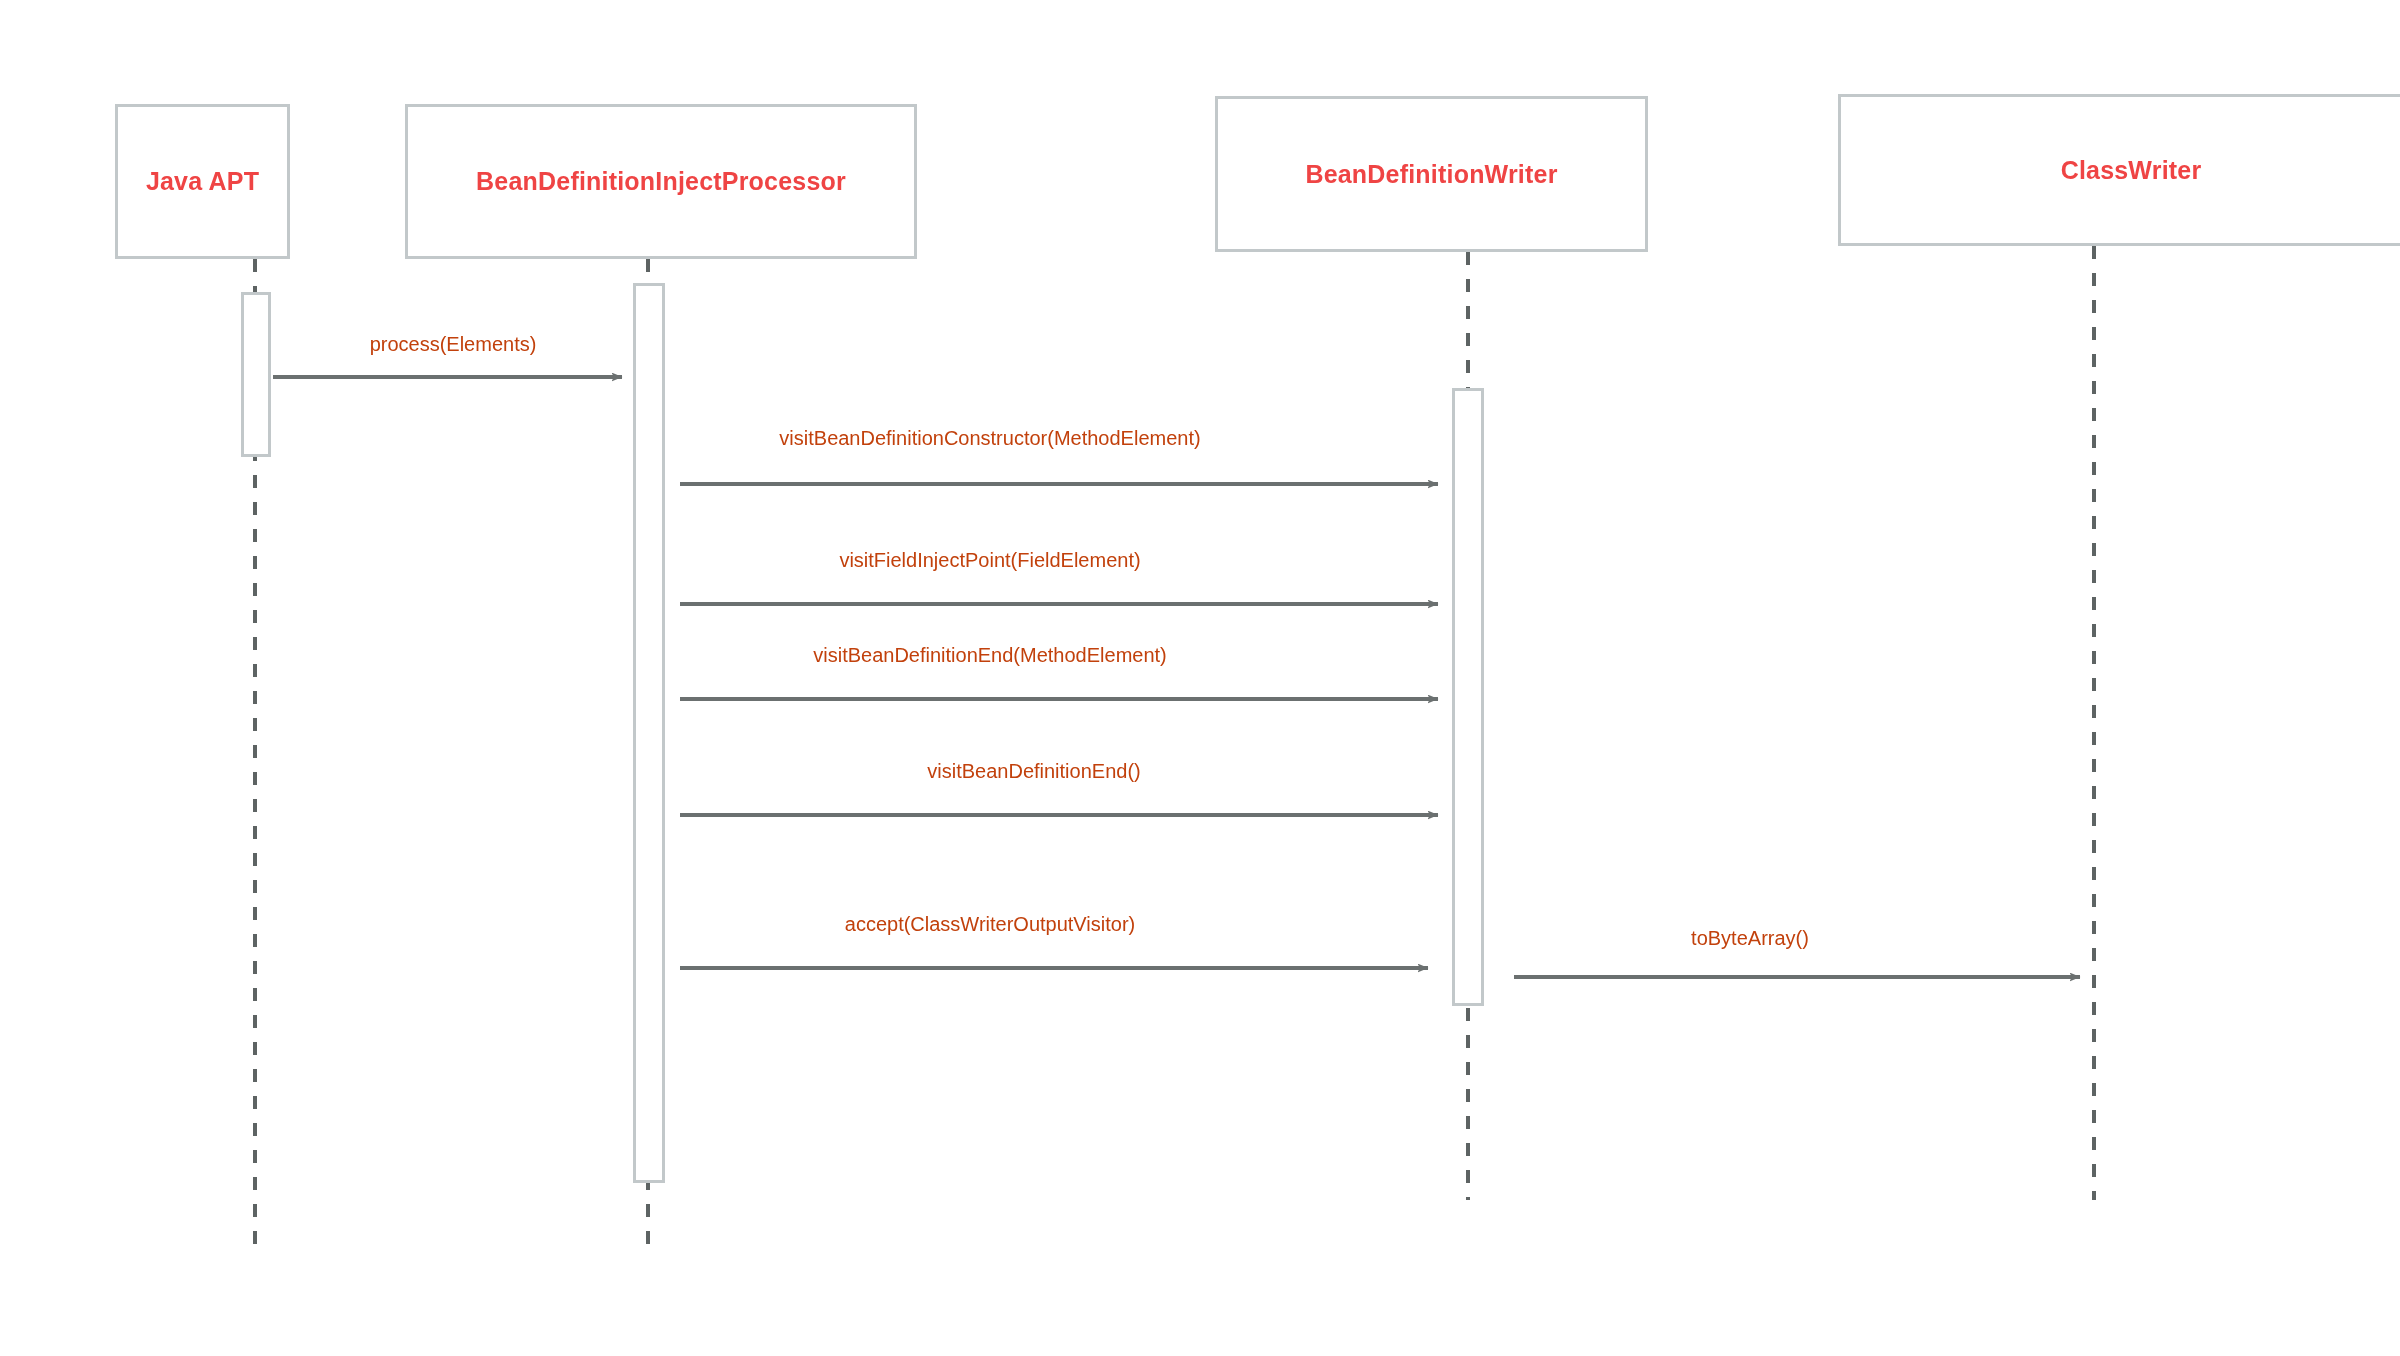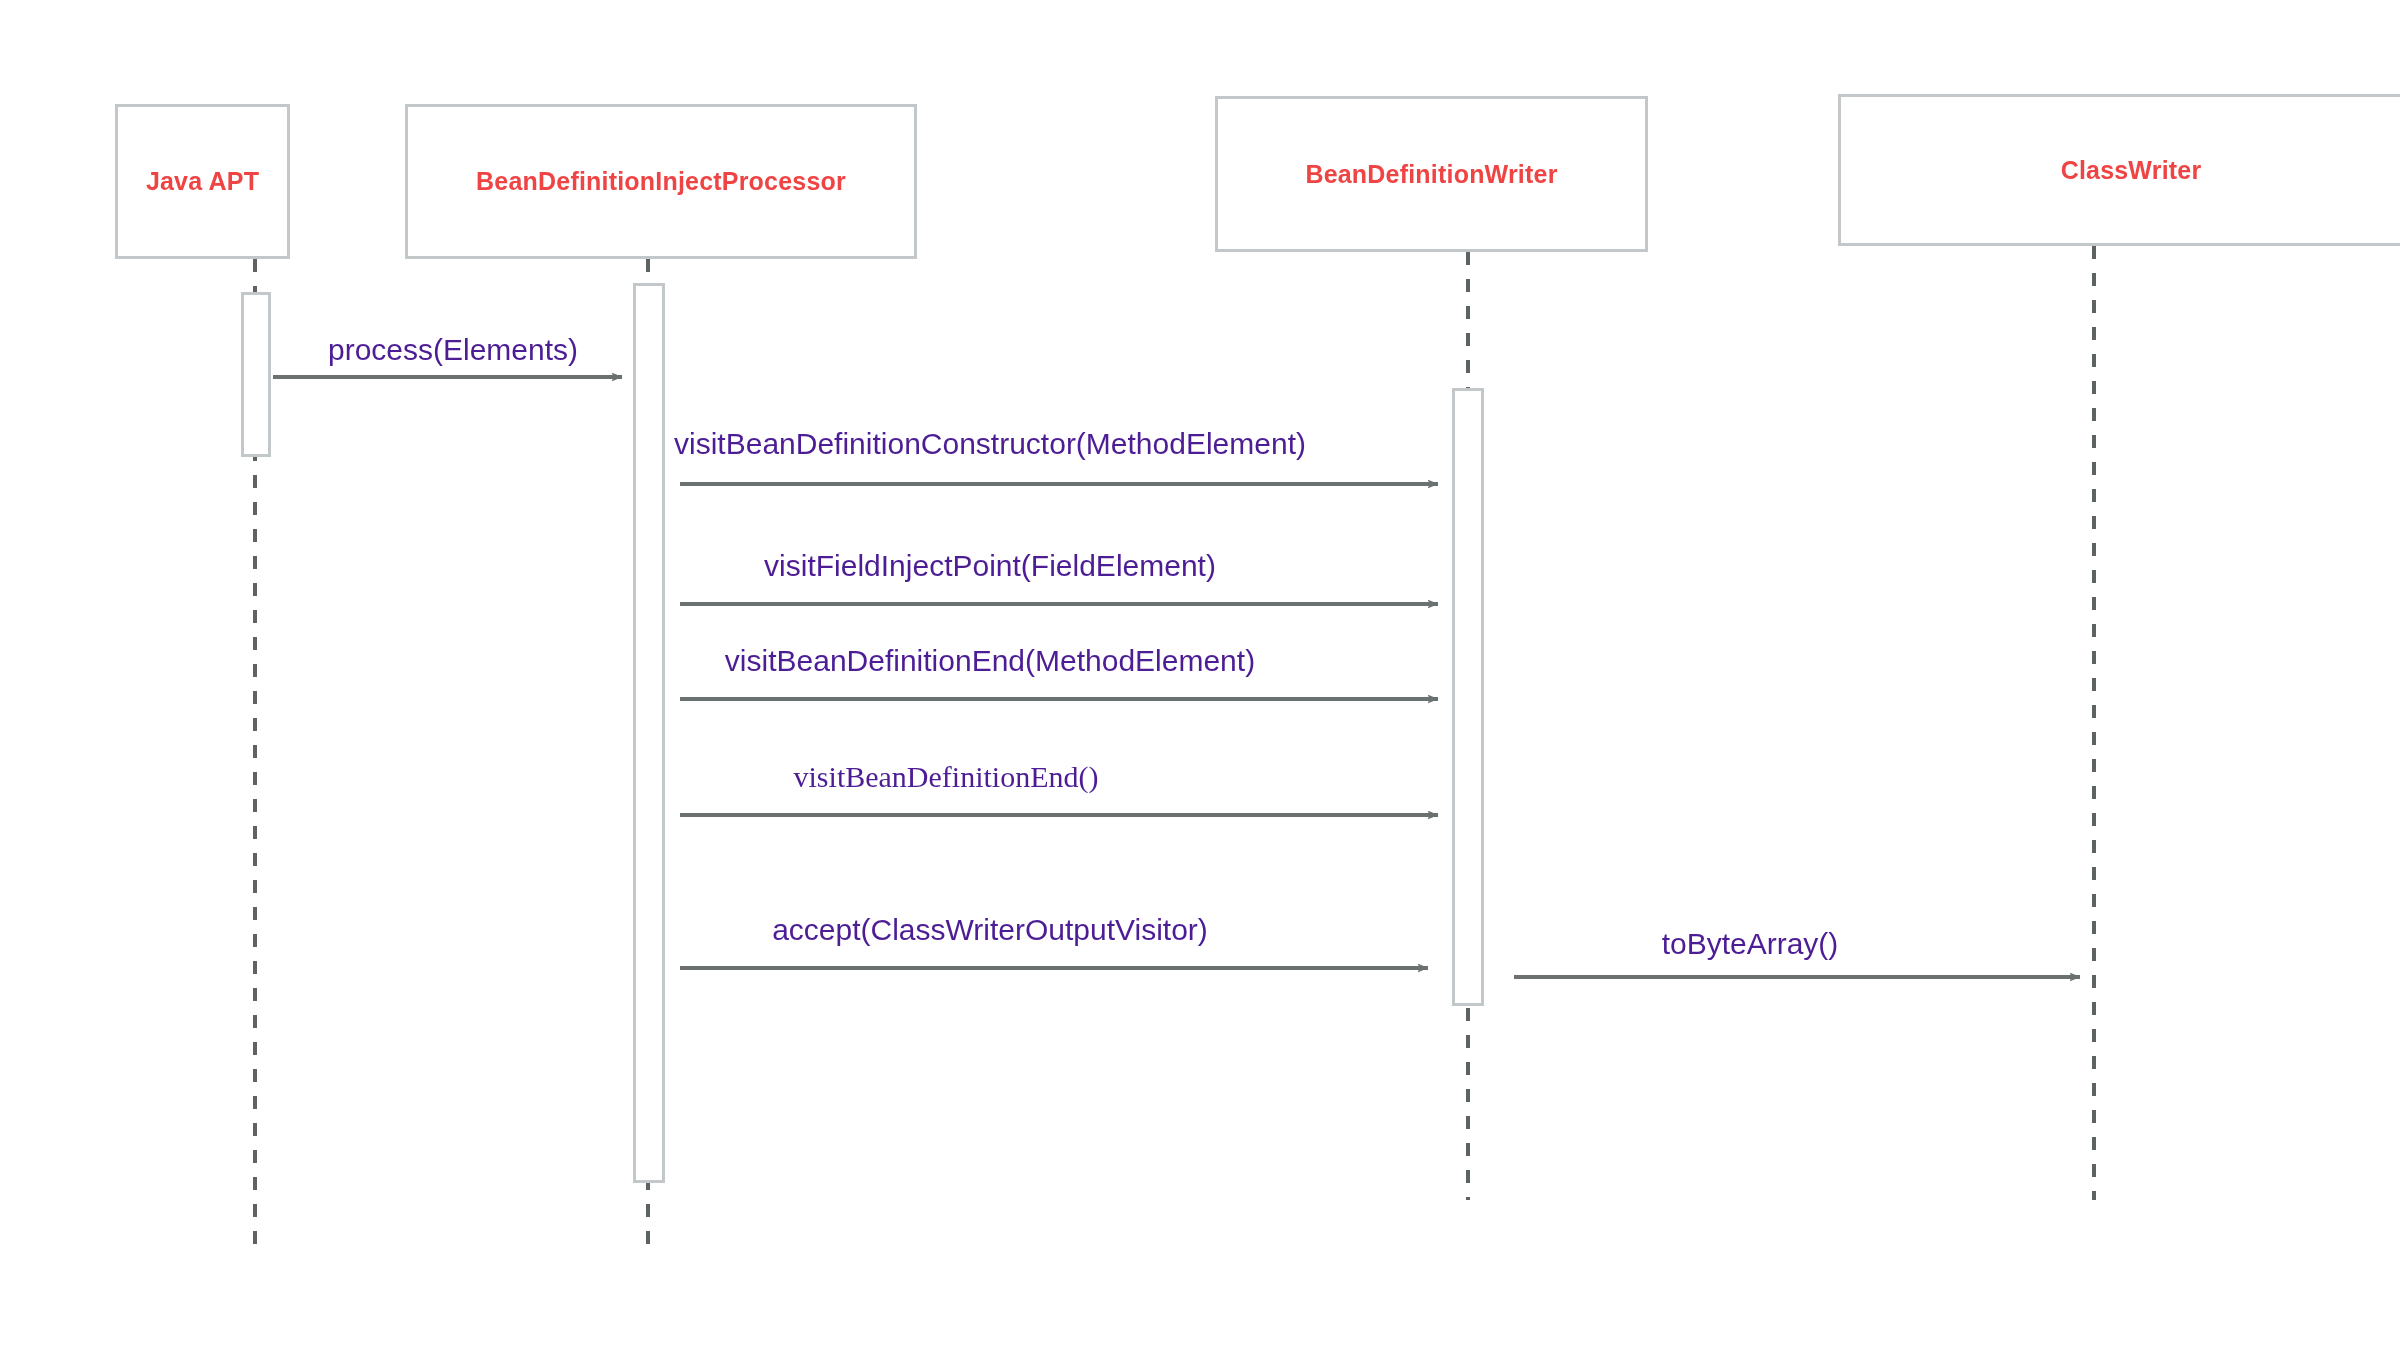--- a/index.html
+++ b/index.html
@@ -52,8 +52,8 @@
   }
   .msg-label {
     position: absolute;
-    font-size: 30px;
-    color: #4c1d95;
+    font-size: 20px;
+    color: #c2410c;
     white-space: nowrap;
     text-align: right;
     transform: translateX(-50%);

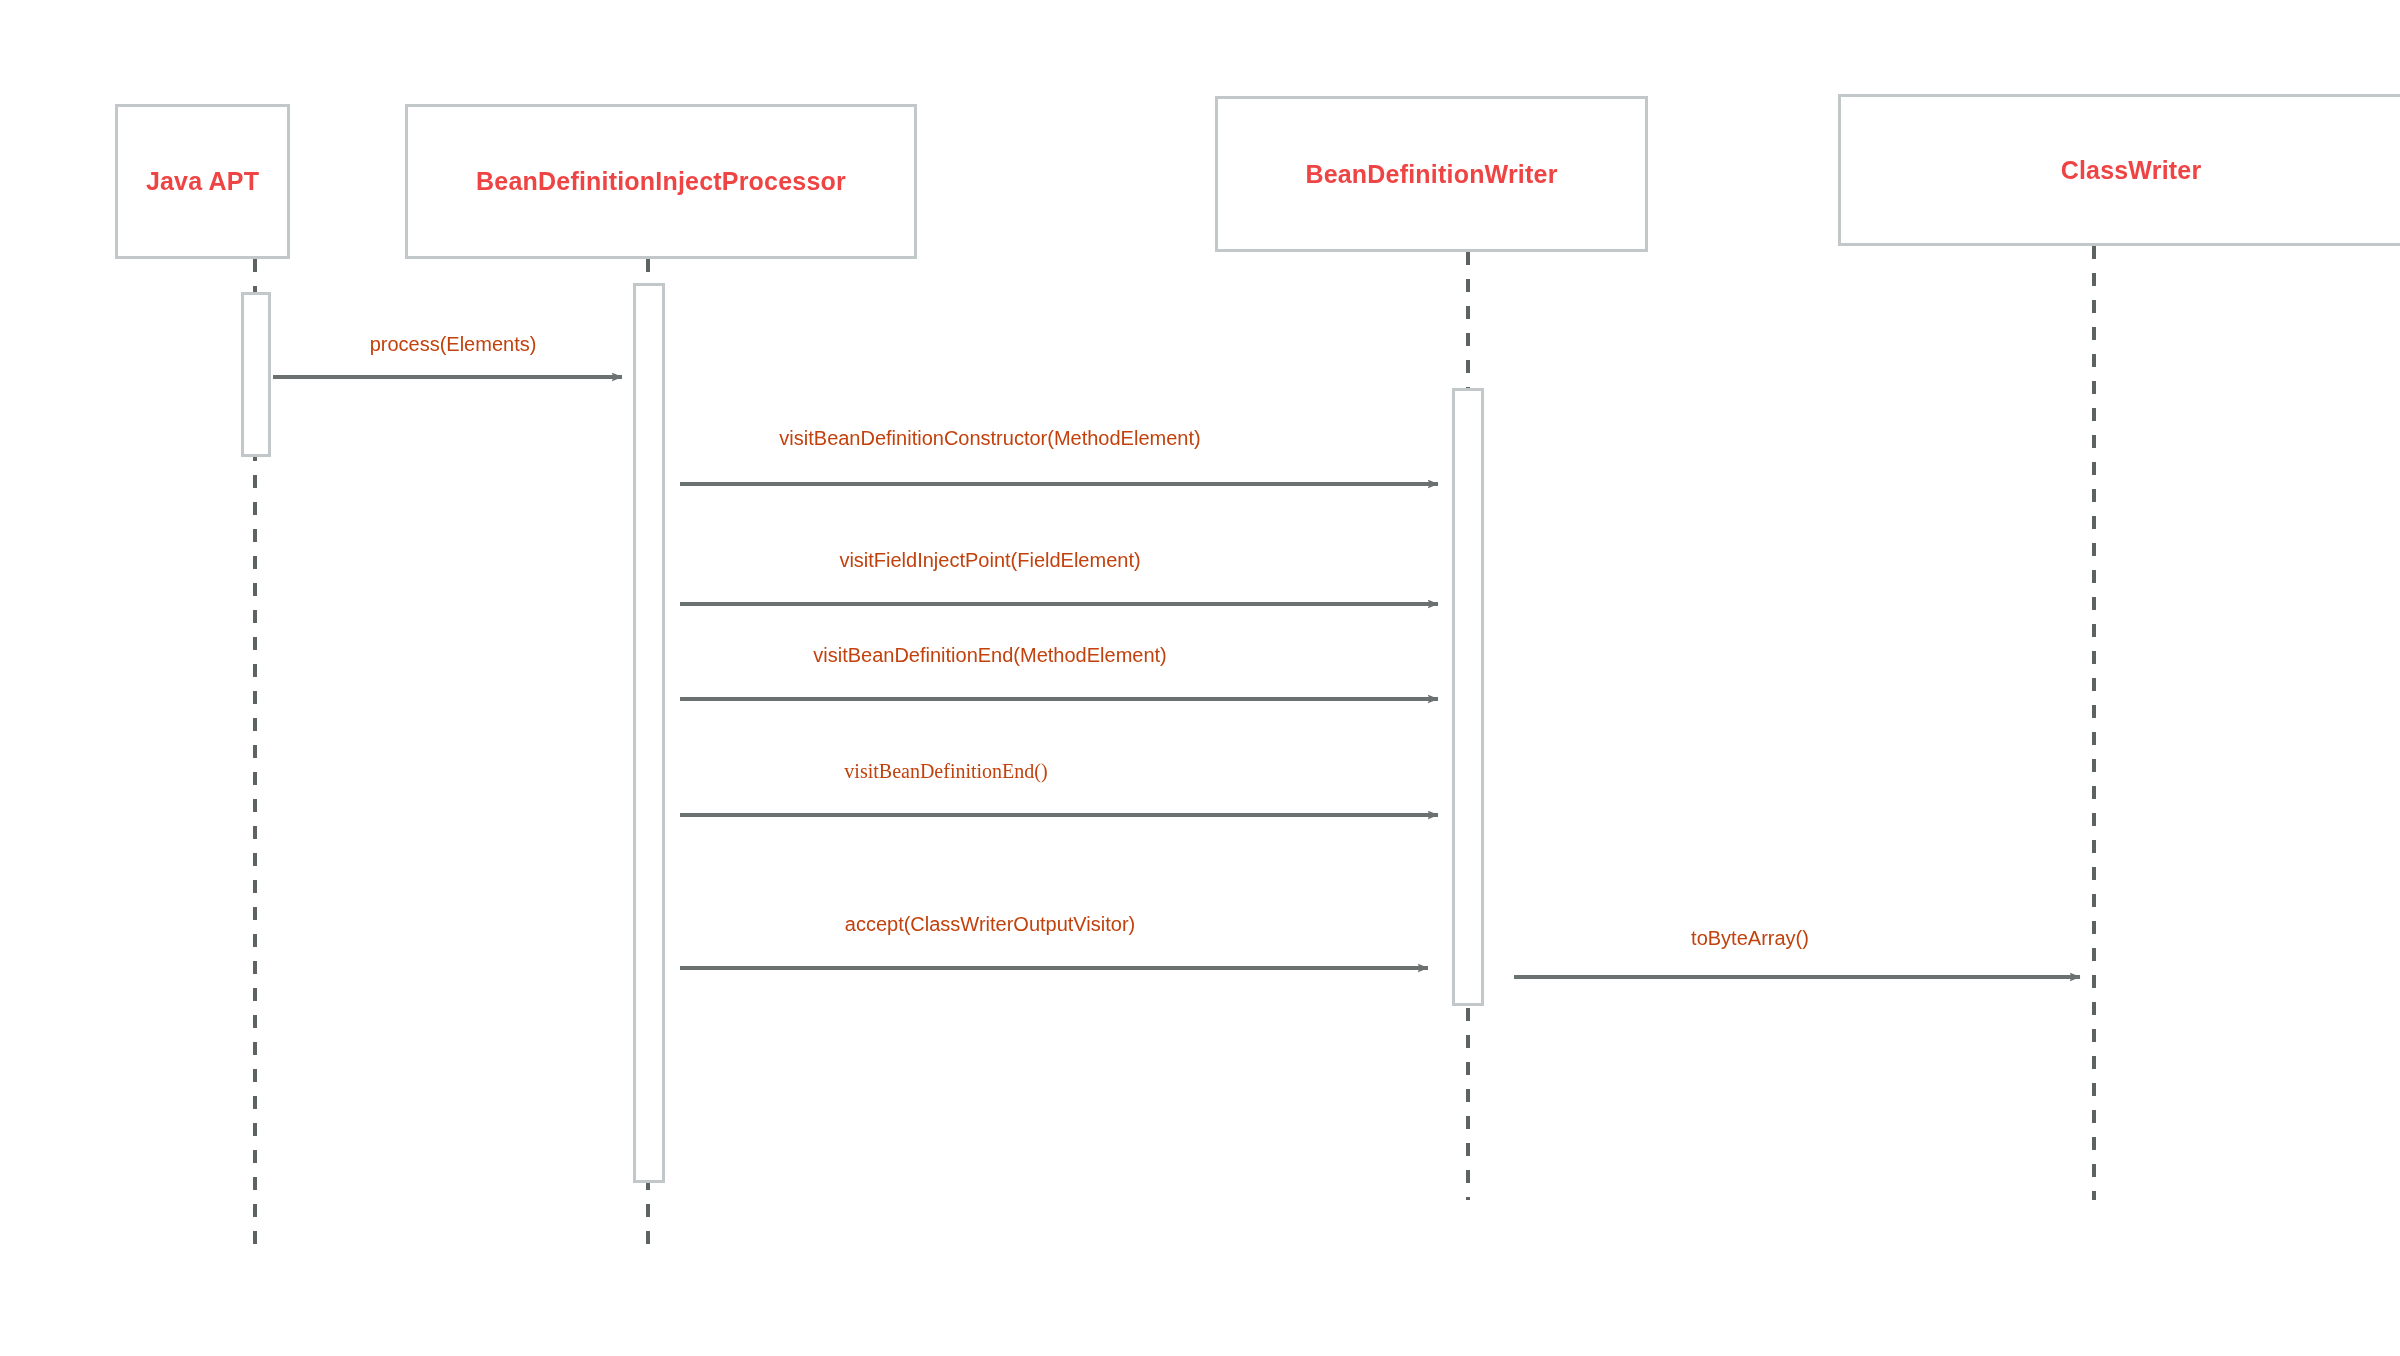--- a/index.html
+++ b/index.html
@@ -111,7 +111,7 @@
       <div class="msg-label" style="left: 990px; top: 427px;">visitBeanDefinitionConstructor(MethodElement)</div>
       <div class="msg-label" style="left: 990px; top: 549px;">visitFieldInjectPoint(FieldElement)</div>
       <div class="msg-label" style="left: 990px; top: 644px;">visitBeanDefinitionEnd(MethodElement)</div>
-      <div class="msg-label" style="left: 946px; top: 760px; font-family: Liberation Serif, serif;">visitBeanDefinitionEnd()</div>
+      <div class="msg-label" style="left: 1034px; top: 760px;">visitBeanDefinitionEnd()</div>
       <div class="msg-label" style="left: 990px; top: 913px;">accept(ClassWriterOutputVisitor)</div>
       <div class="msg-label" style="left: 1750px; top: 927px;">toByteArray()</div>
     </div>

